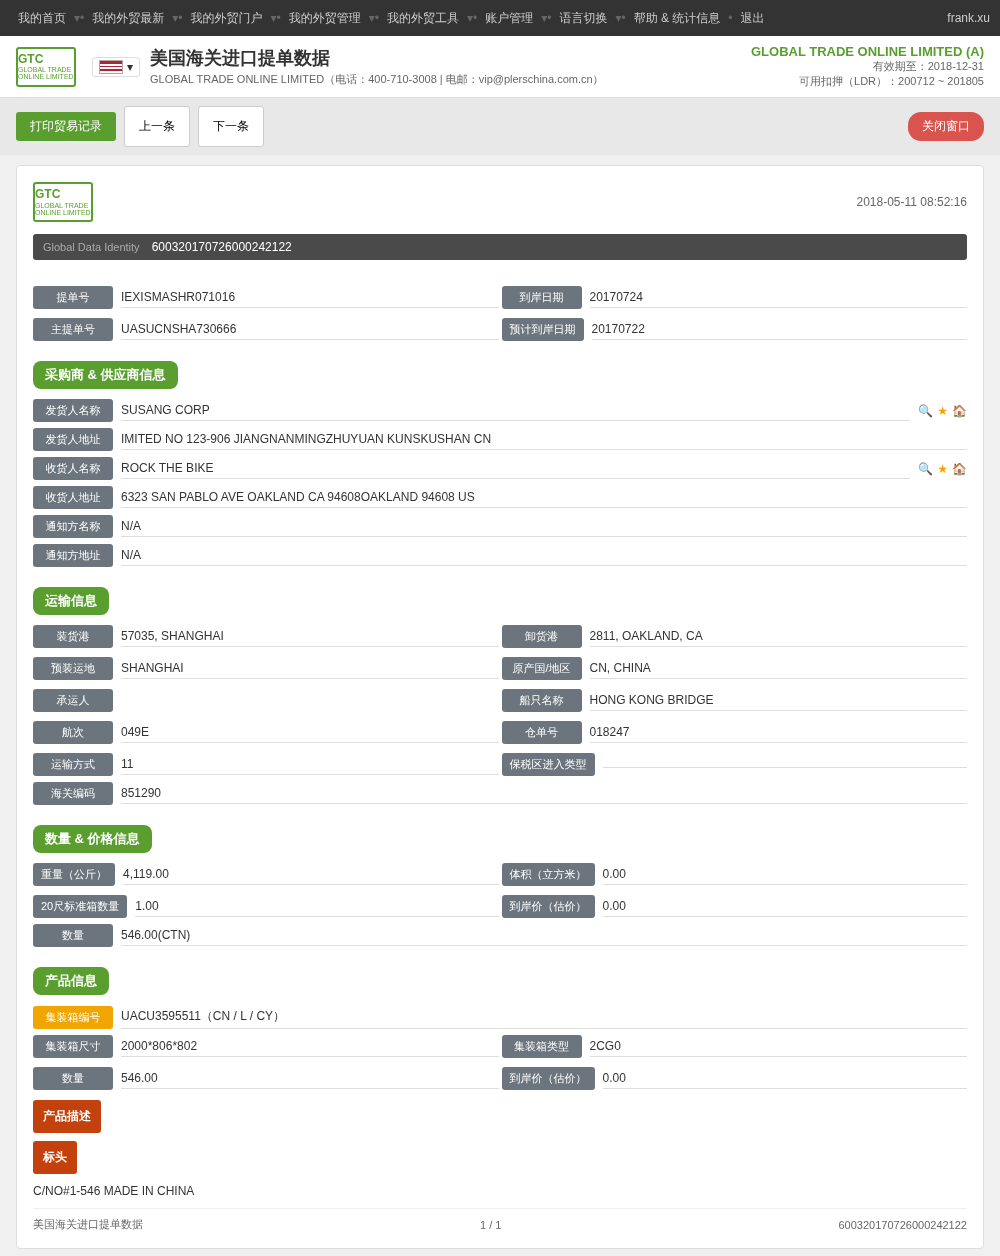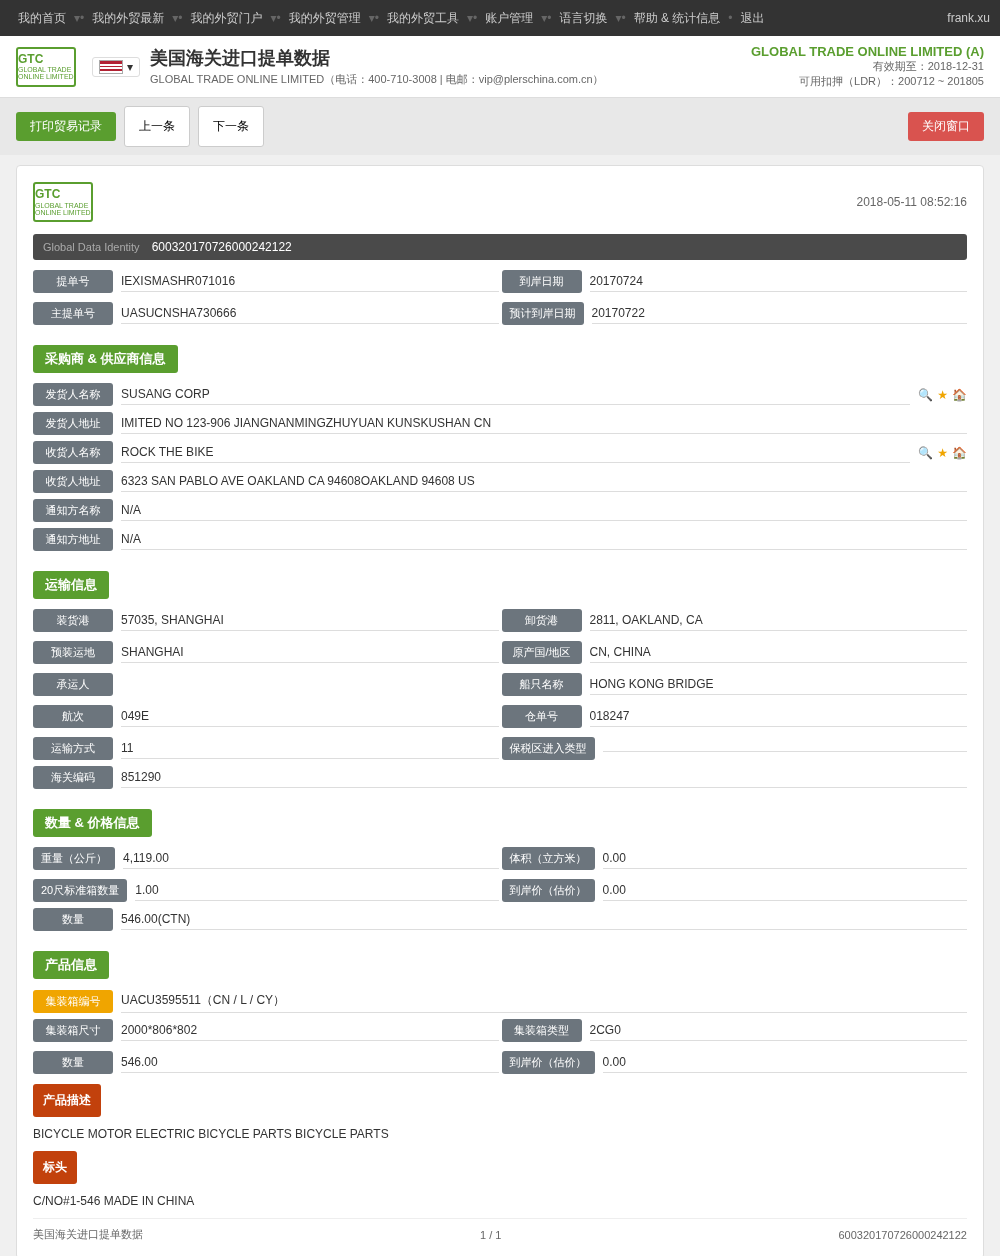--- a/index.html
+++ b/index.html
@@ -77,7 +77,7 @@
       color: #fff;
       border: none;
       padding: 6px 14px;
-      border-radius: 3px;
+      border-radius: 13px;
       cursor: pointer;
       font-size: 12px;
       margin-left: auto;

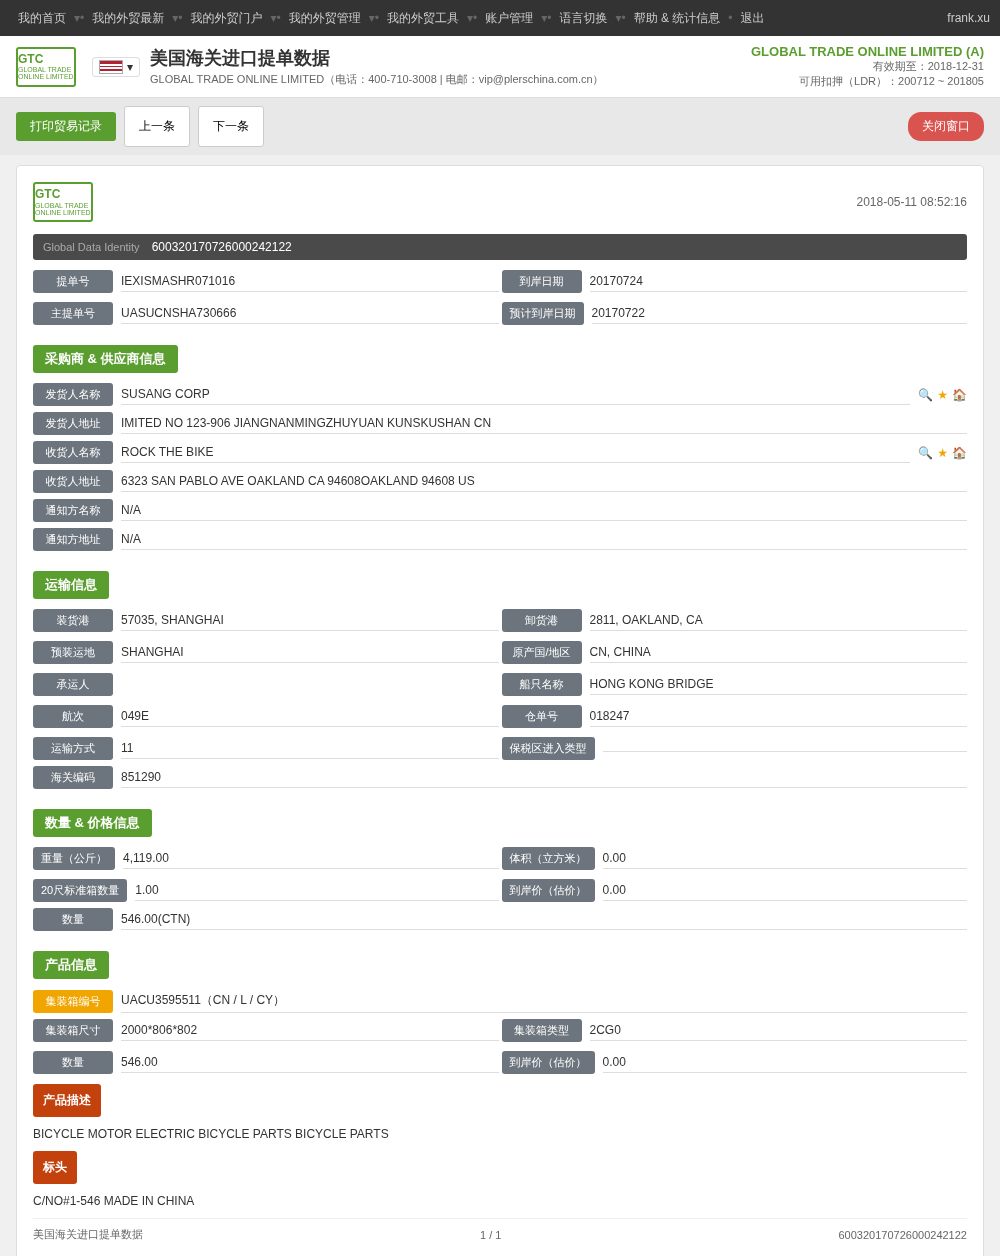--- a/index.html
+++ b/index.html
@@ -123,7 +123,7 @@
       color: #fff;
       padding: 6px 10px;
       border-radius: 3px;
-      margin-bottom: 10px;
+      margin-bottom: 26px;
       display: flex;
       align-items: center;
       gap: 12px;

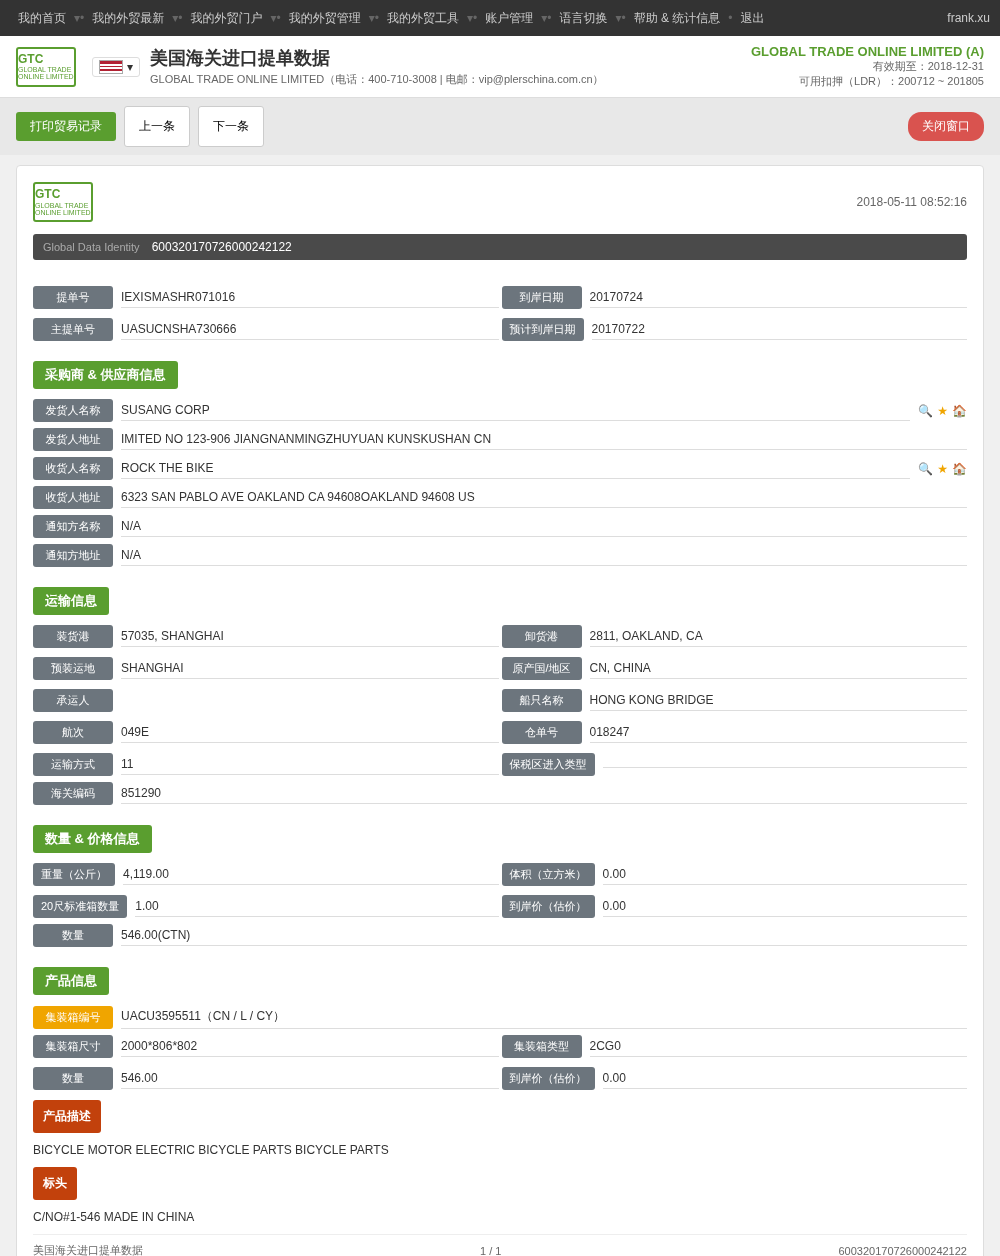--- a/index.html
+++ b/index.html
@@ -165,7 +165,7 @@
       background: #5a9e2f;
       color: #fff;
       padding: 5px 12px;
-      border-radius: 3px;
+      border-radius: 8px;
       font-size: 13px;
       font-weight: bold;
       margin: 14px 0 10px 0;

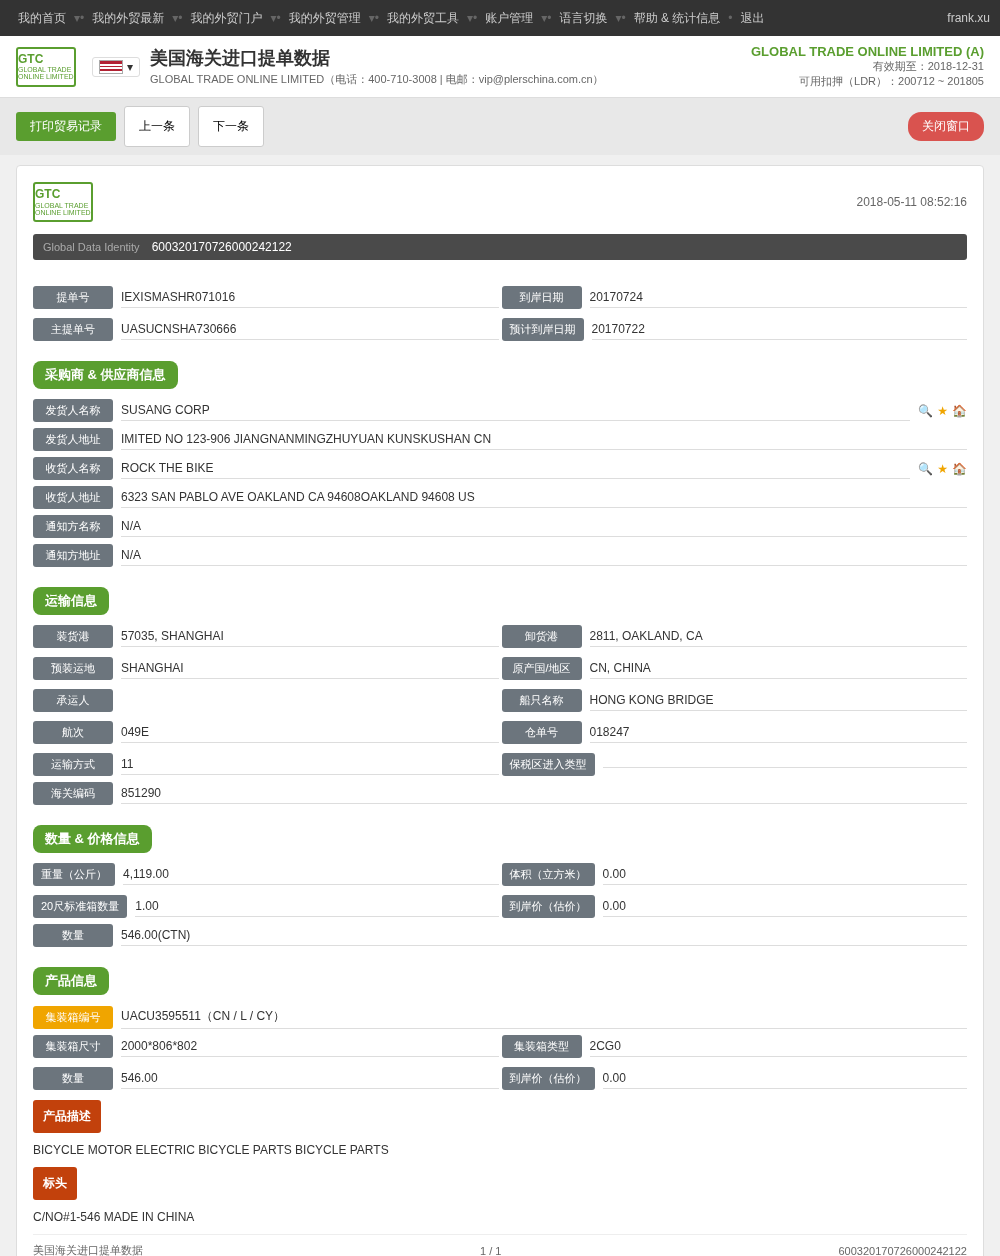--- a/index.html
+++ b/index.html
@@ -469,7 +469,6 @@
     </div>
 
     <div class="section-header-green">产品描述</div>
-    <div class="product-desc">BICYCLE MOTOR ELECTRIC BICYCLE PARTS BICYCLE PARTS</div>
 
     <div class="field-row">
       <span class="section-header-green">标头</span>

